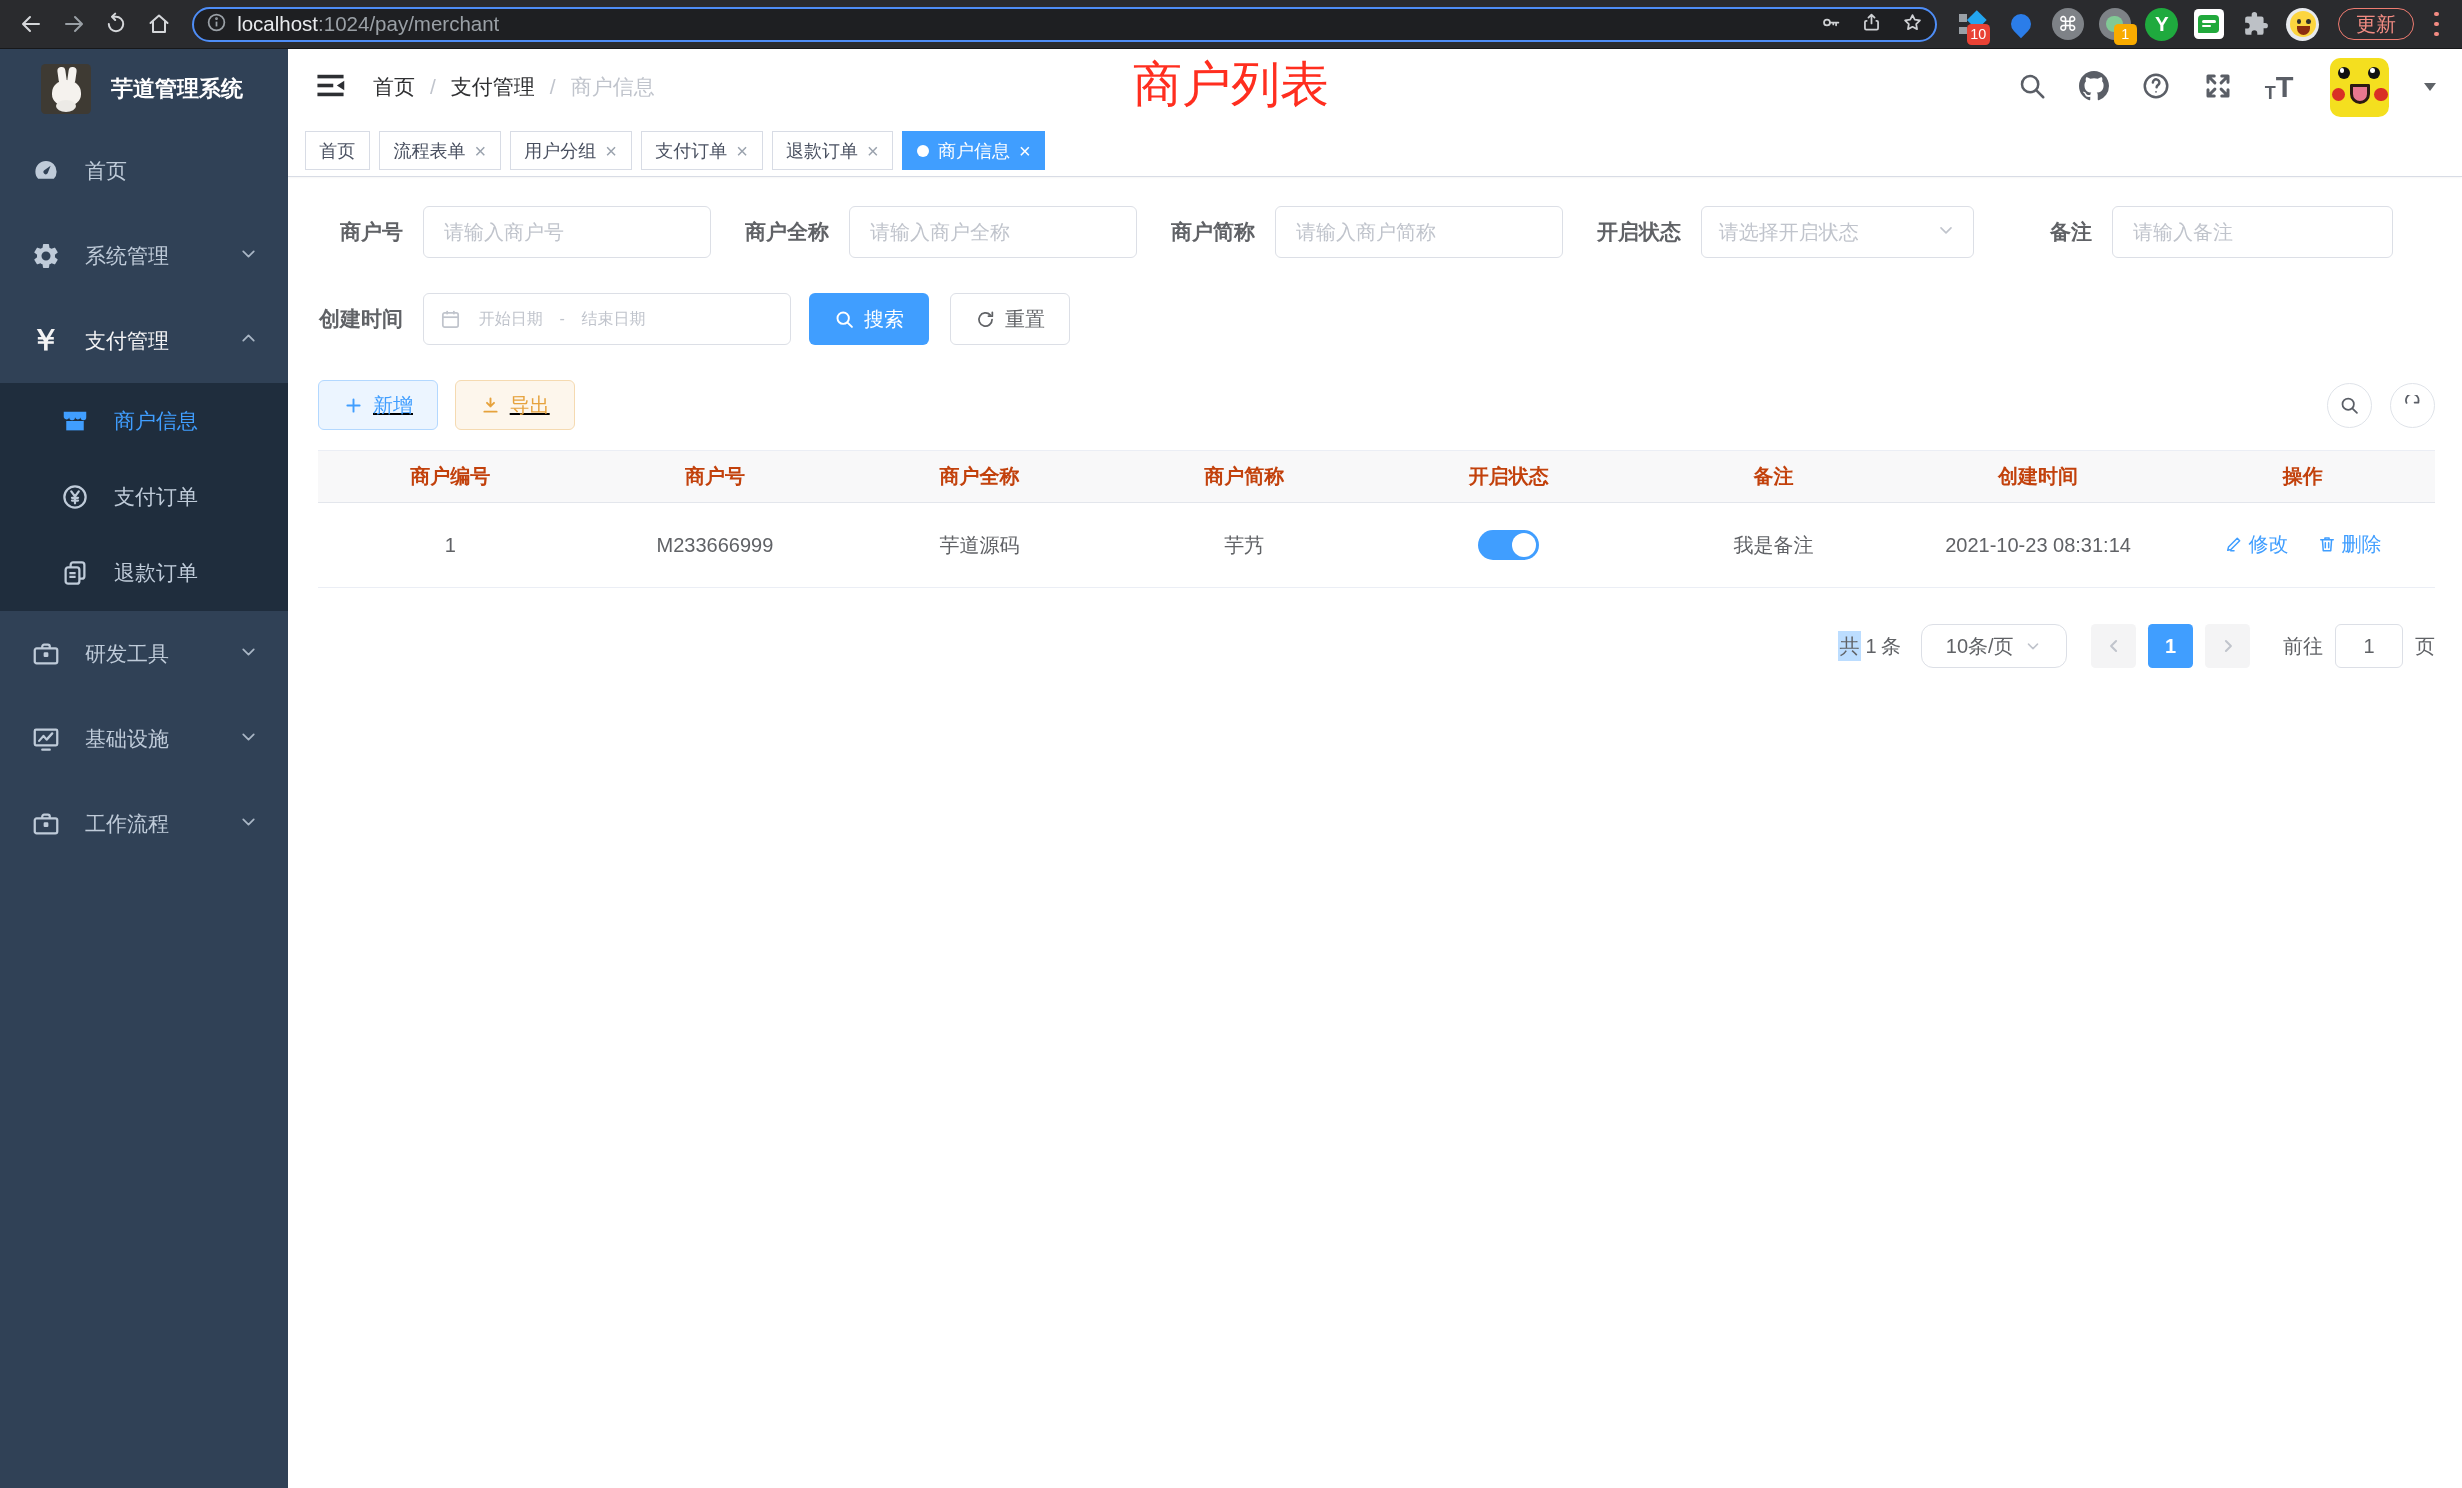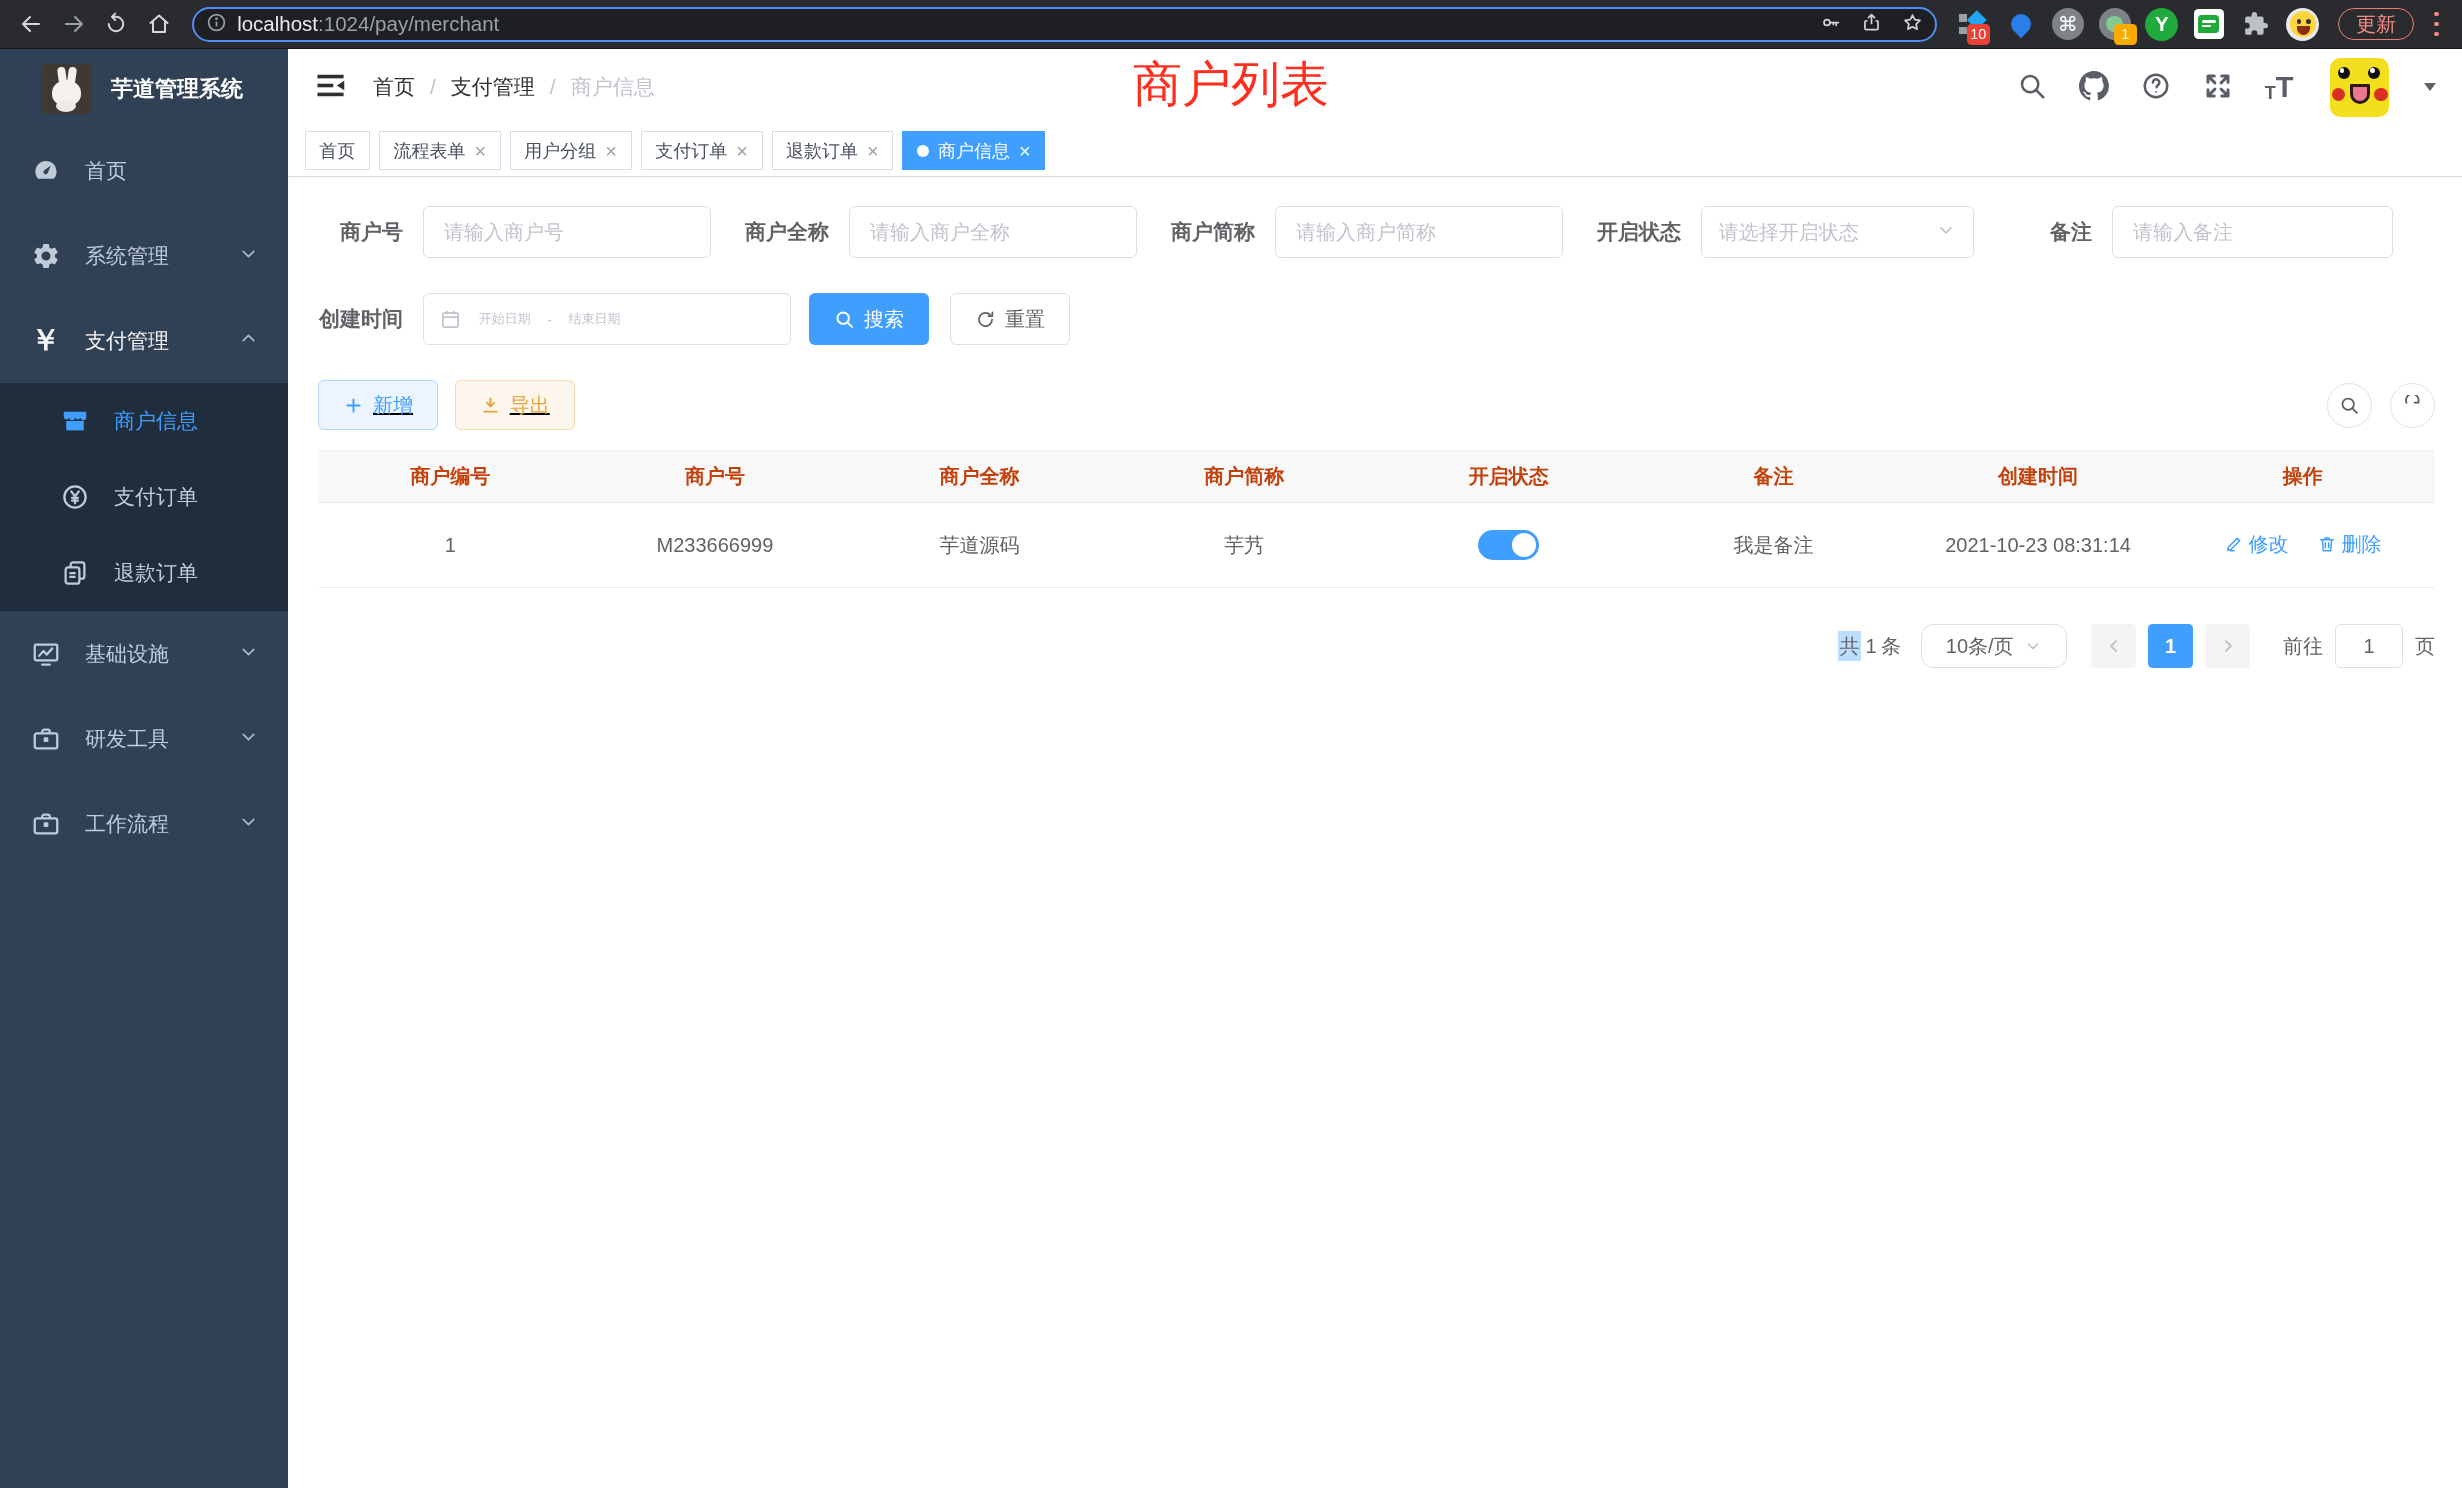--- a/index.html
+++ b/index.html
@@ -117,7 +117,7 @@
     display:flex; align-items:center; padding:0 16.7px; font-size:20px; color:#c0c4cc; cursor:pointer; }
   .sel .chev { margin-left:auto; color:#c0c4cc; } .sel .chev svg { width:20px; height:20px; }
   .daterange { width:368px; height:52px; border:1.5px solid #dcdfe6; border-radius:6px; background:#fff;
-    display:flex; align-items:center; padding:0 15px; font-size:13px; color:#c0c4cc; gap:16.7px; cursor:text; }
+    display:flex; align-items:center; padding:0 15px; font-size:16px; color:#c0c4cc; gap:16.7px; cursor:text; }
   .daterange svg { width:23px; height:23px; flex-shrink:0; }
   .daterange .sep { color:#c0c4cc; }
   .btn { height:52px; border-radius:6px; font-size:20px; display:inline-flex; align-items:center; gap:9px;

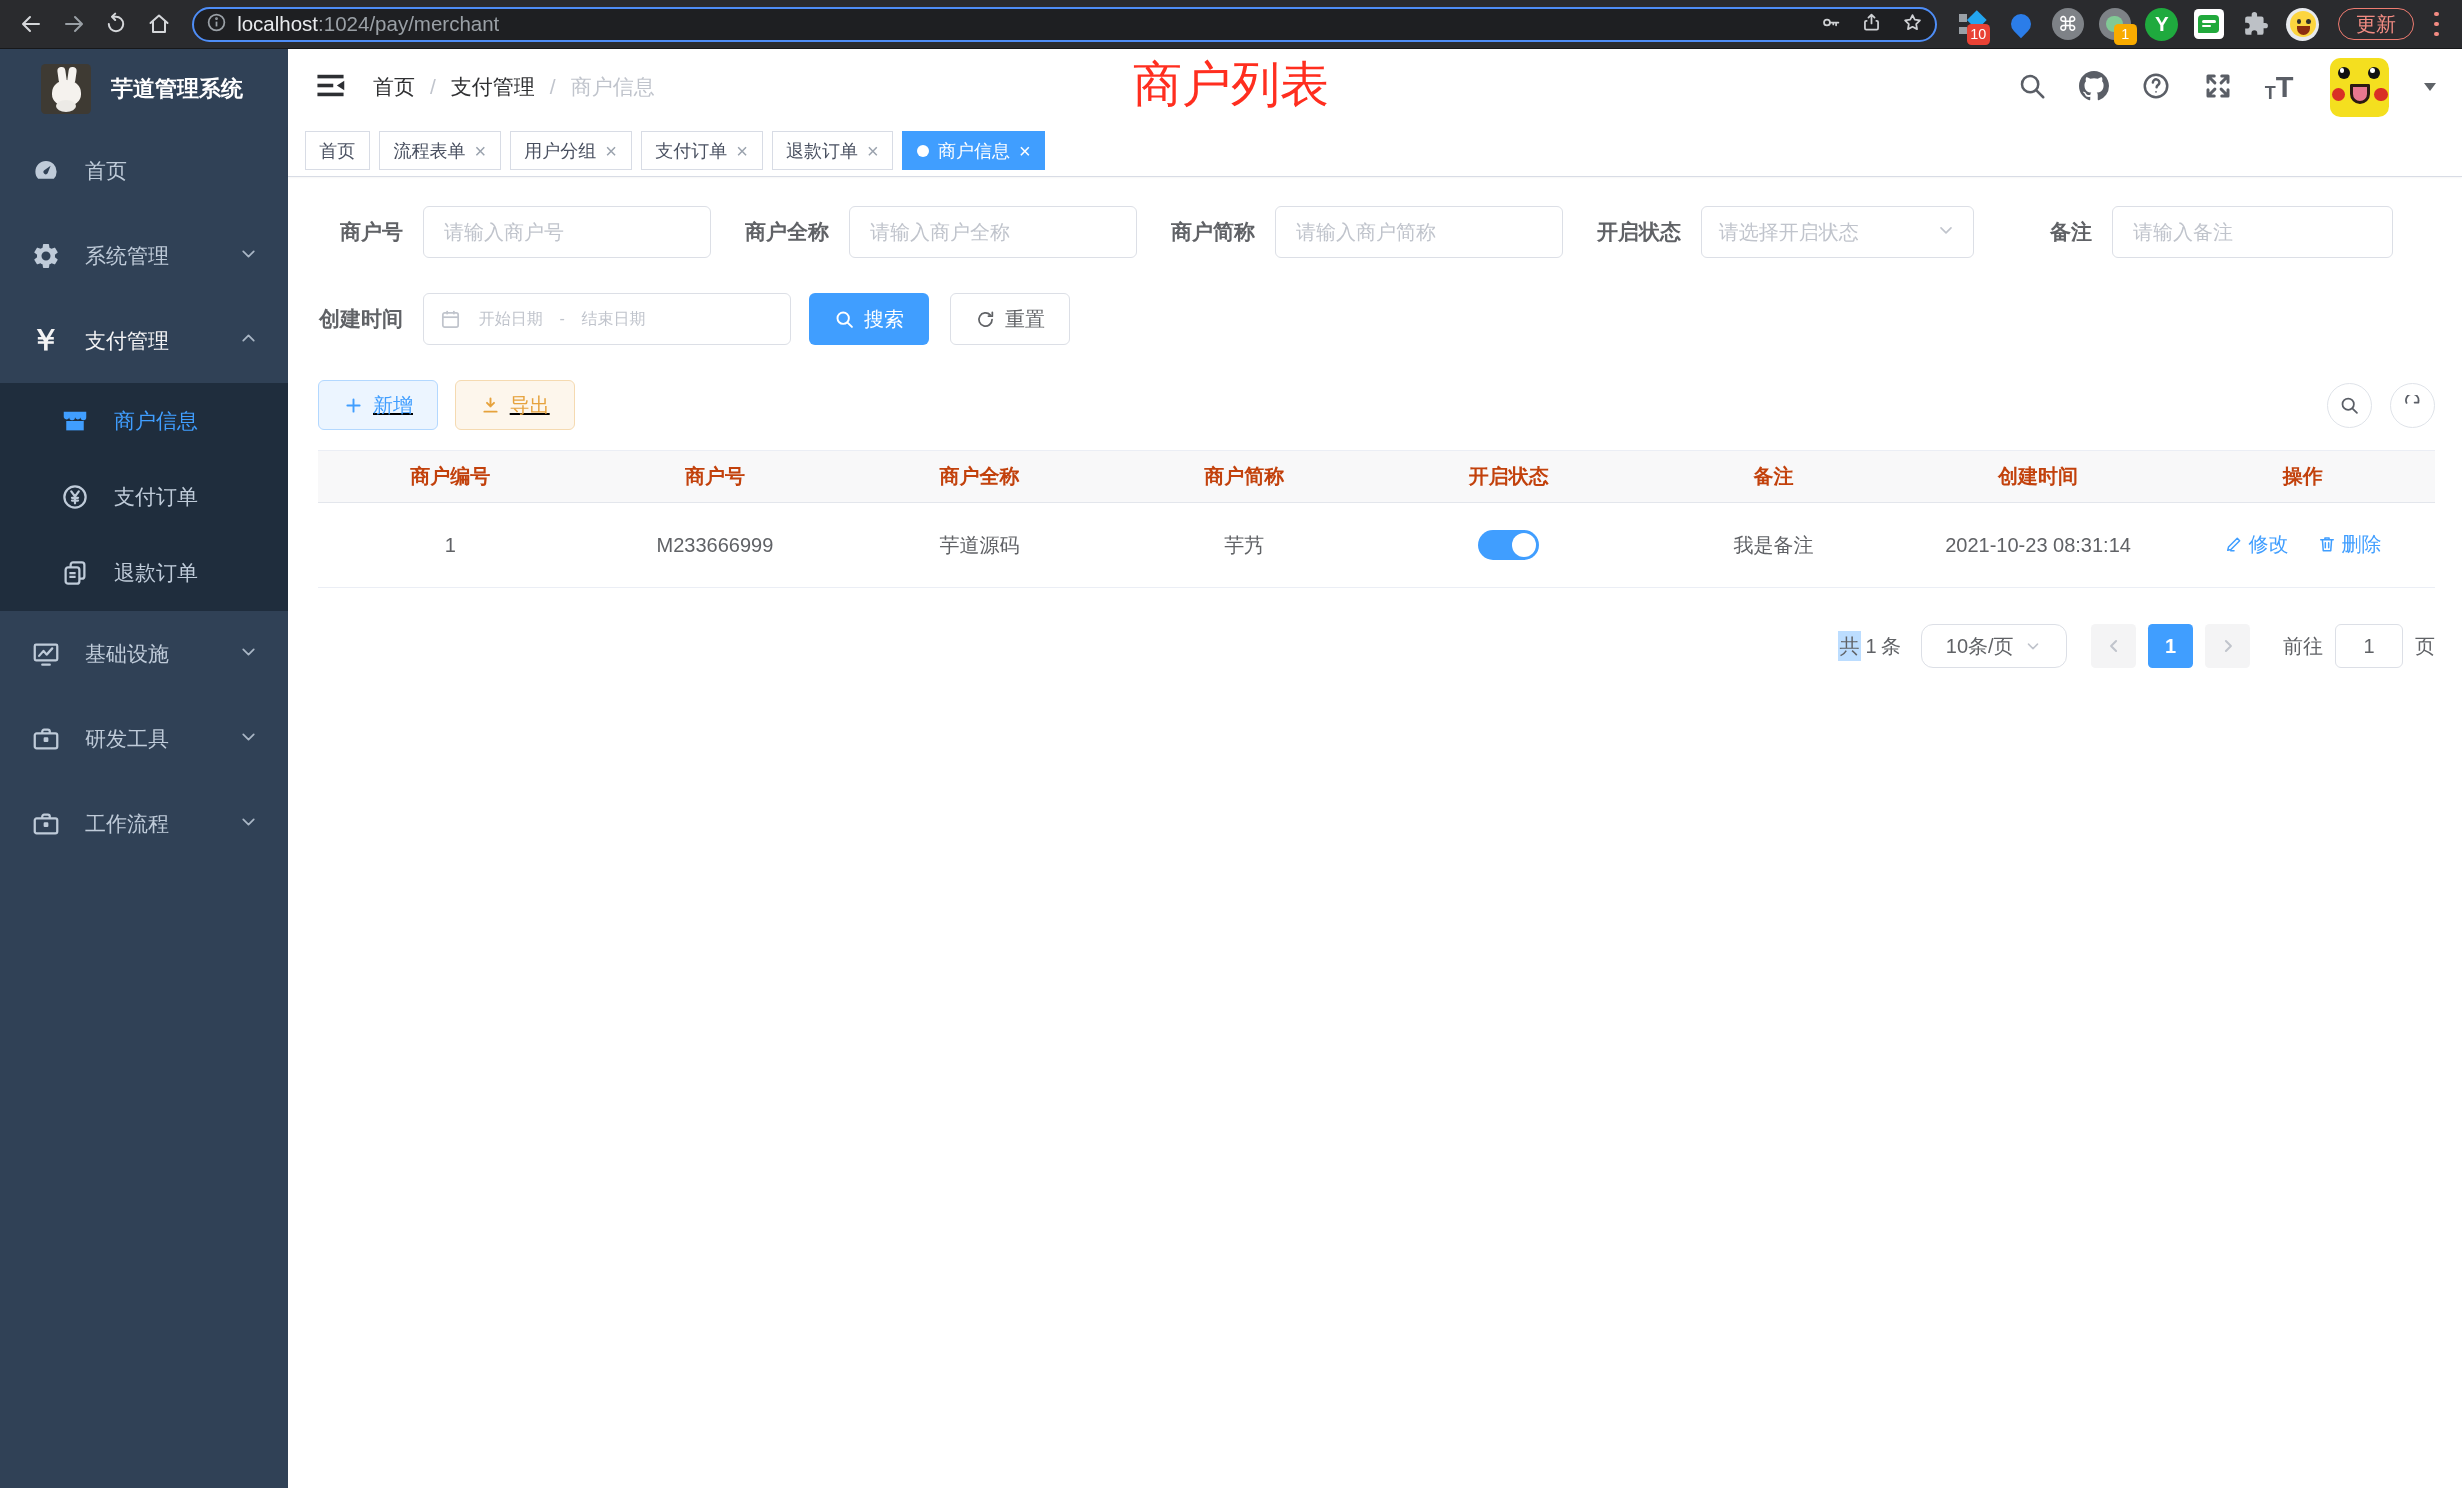--- a/index.html
+++ b/index.html
@@ -337,6 +337,19 @@
 
       <div class="menu-item">
         <span class="mi-icon">
+            <svg viewBox="0 0 24 24" fill="none" stroke="currentColor" stroke-width="1.8" stroke-linejoin="round">
+              <rect x="3" y="7.5" width="18" height="12" rx="1.5"></rect>
+              <path d="M9 7.5V6a1.5 1.5 0 011.5-1.5h3A1.5 1.5 0 0115 6v1.5"></path>
+              <path d="M11 11.5h2v2h-2z"></path>
+            </svg>
+          </span>
+        <span>研发工具</span>
+        <span class="chev"><svg viewBox="0 0 24 24" fill="none" stroke="currentColor" stroke-width="2" stroke-linecap="round" stroke-linejoin="round">
+              <path d="M6 9.5l6 6 6-6"></path>
+            </svg></span>
+      </div>
+      <div class="menu-item">
+        <span class="mi-icon">
             <svg viewBox="0 0 24 24" fill="none" stroke="currentColor" stroke-width="1.8" stroke-linecap="round" stroke-linejoin="round">
               <rect x="3" y="4.5" width="18" height="12.5" rx="1"></rect>
               <path d="M6.5 13.5l3.5-4 2.5 3 4.5-5"></path>
@@ -344,19 +357,6 @@
             </svg>
           </span>
         <span>基础设施</span>
-        <span class="chev"><svg viewBox="0 0 24 24" fill="none" stroke="currentColor" stroke-width="2" stroke-linecap="round" stroke-linejoin="round">
-              <path d="M6 9.5l6 6 6-6"></path>
-            </svg></span>
-      </div>
-      <div class="menu-item">
-        <span class="mi-icon">
-            <svg viewBox="0 0 24 24" fill="none" stroke="currentColor" stroke-width="1.8" stroke-linejoin="round">
-              <rect x="3" y="7.5" width="18" height="12" rx="1.5"></rect>
-              <path d="M9 7.5V6a1.5 1.5 0 011.5-1.5h3A1.5 1.5 0 0115 6v1.5"></path>
-              <path d="M11 11.5h2v2h-2z"></path>
-            </svg>
-          </span>
-        <span>研发工具</span>
         <span class="chev"><svg viewBox="0 0 24 24" fill="none" stroke="currentColor" stroke-width="2" stroke-linecap="round" stroke-linejoin="round">
               <path d="M6 9.5l6 6 6-6"></path>
             </svg></span>

